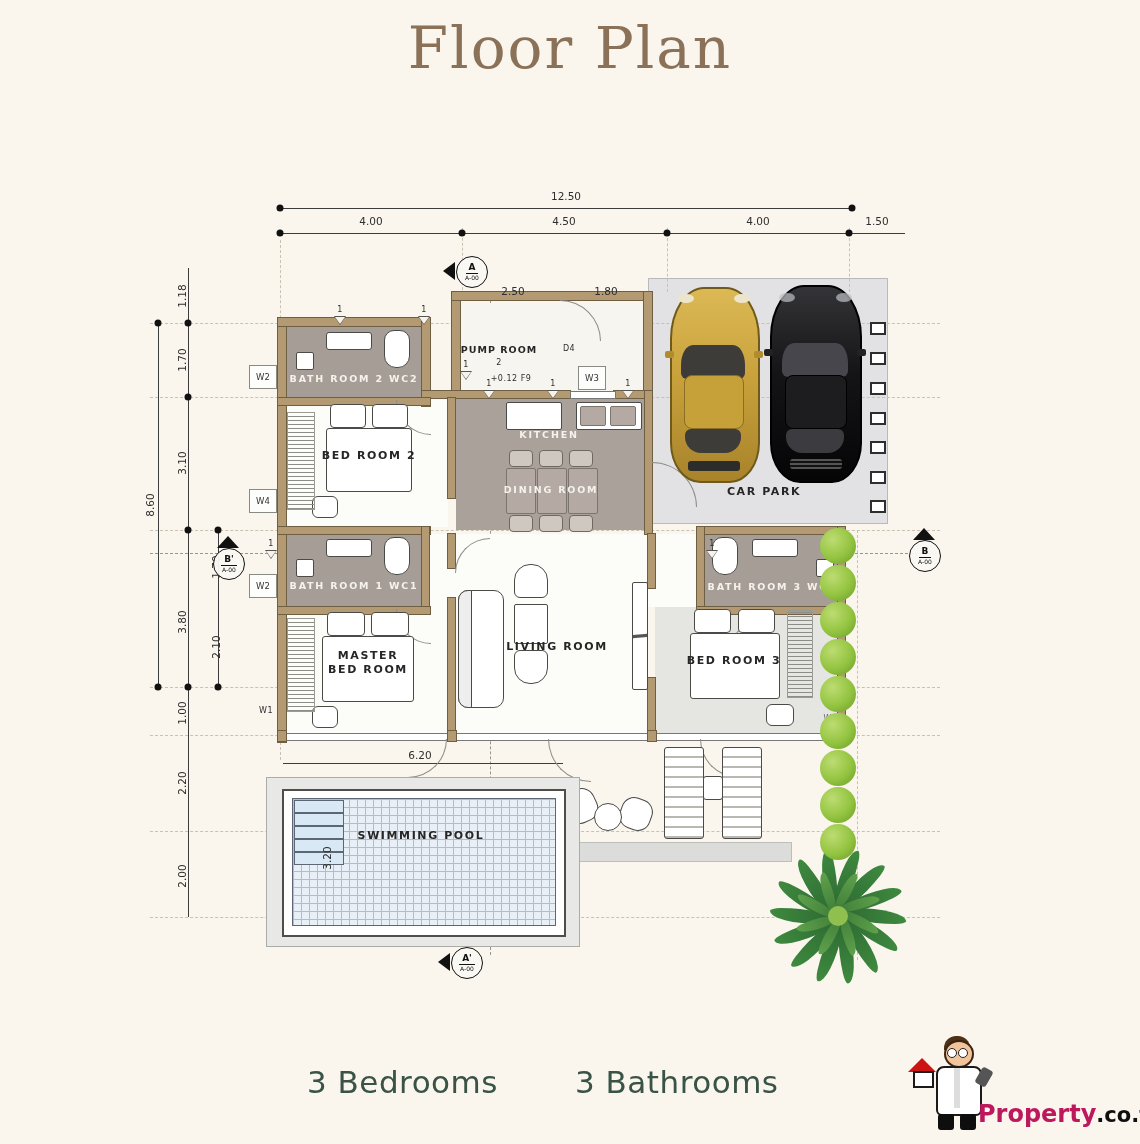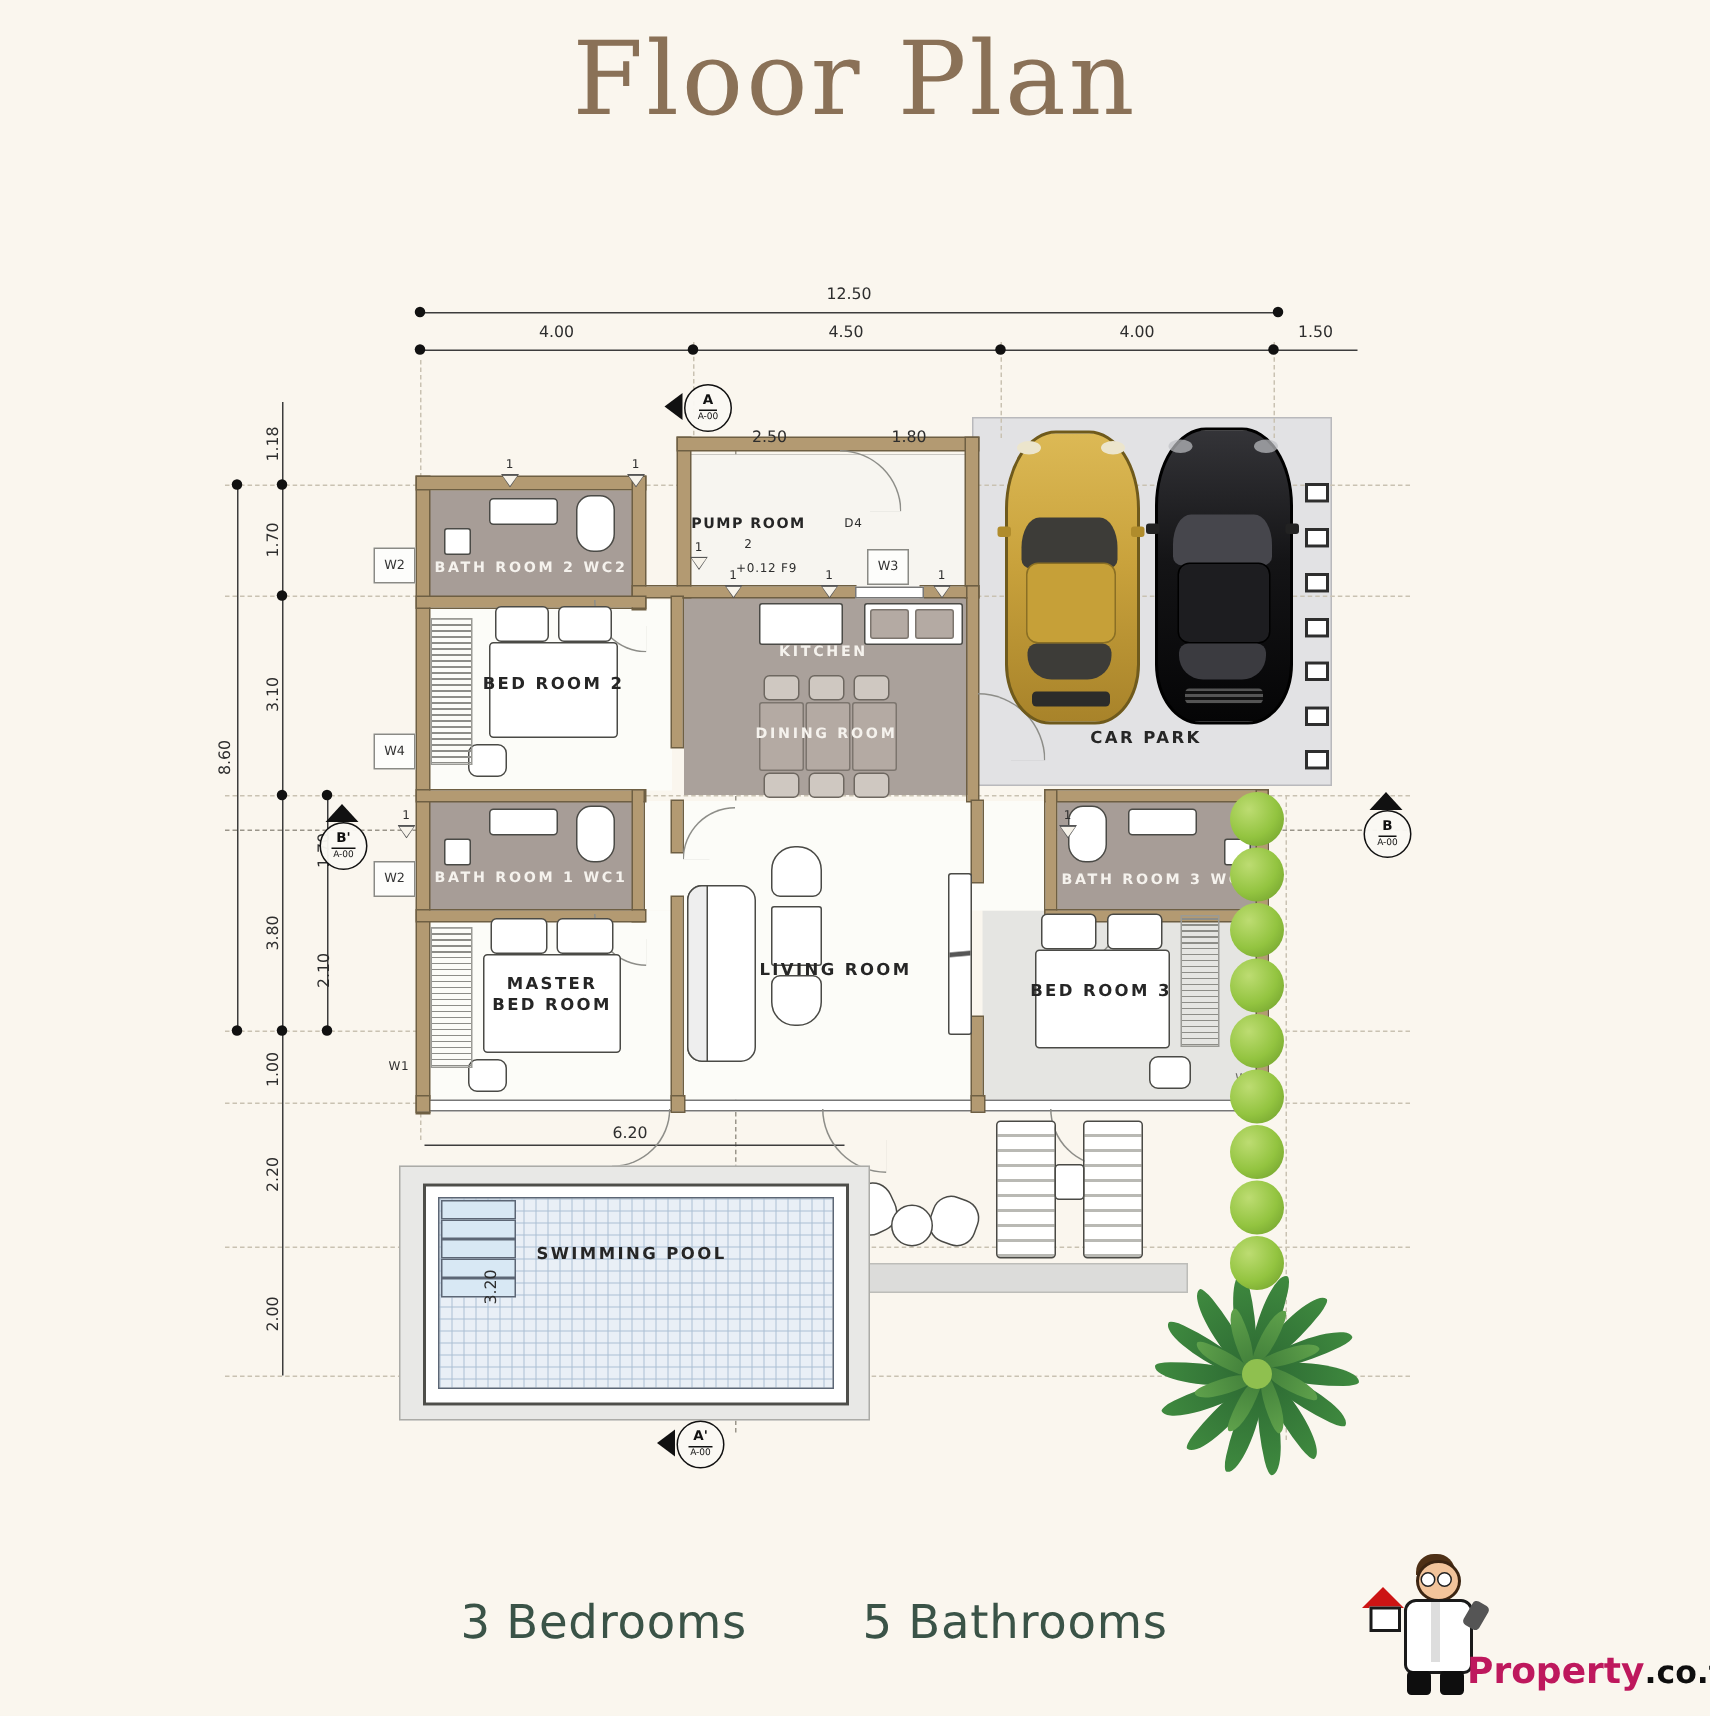--- a/index.html
+++ b/index.html
@@ -8,7 +8,7 @@
   .abs{position:absolute;}
   
   #title{position:absolute;top:14px;left:0;width:100%;text-align:center;
-         font-family:"DejaVu Serif",serif;font-size:68px;color:#8a7157;letter-spacing:2px;}
+         font-family:"DejaVu Serif",serif;font-size:58px;color:#8a7157;letter-spacing:2px;}
   
   .cl{position:absolute;border-top:1px dashed #c9c2b2;height:0;}
   .clv{position:absolute;border-left:1px dashed #c9c2b2;width:0;}

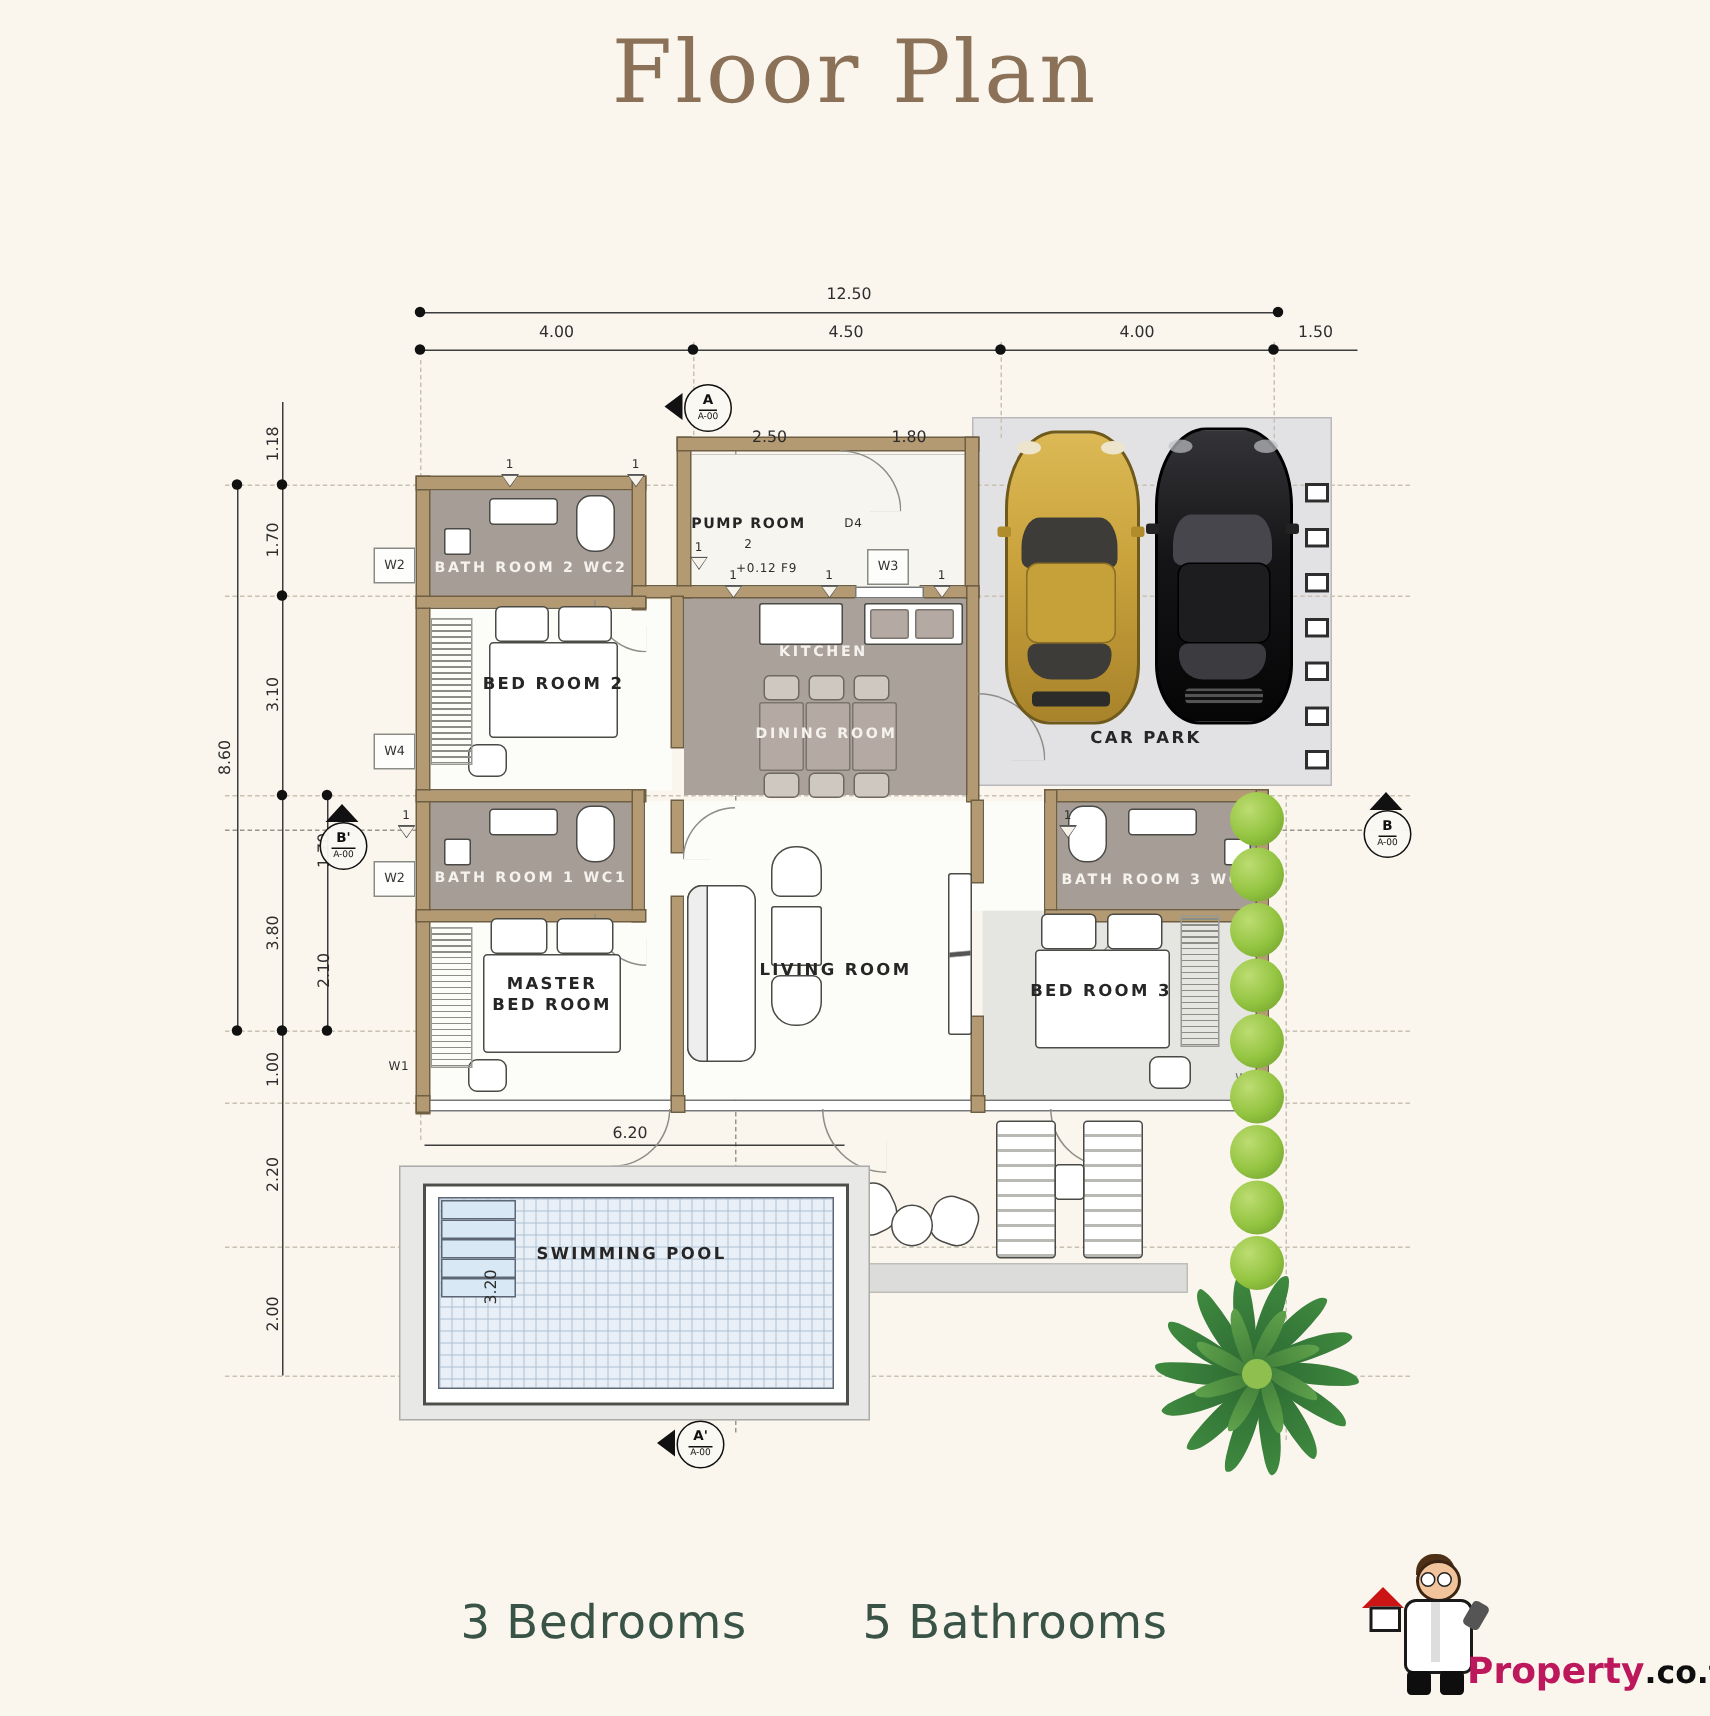--- a/index.html
+++ b/index.html
@@ -411,7 +411,7 @@
   </div>
 
 <div class="summary" style="left:307px;top:1064px">3 Bedrooms</div>
-<div class="summary" style="left:575px;top:1064px">5 Bathrooms</div>
+<div class="summary" style="left:575px;top:1064px">3 Bathrooms</div>
 
 <div class="abs" style="left:898px;top:1024px;width:242px;height:120px">
 

